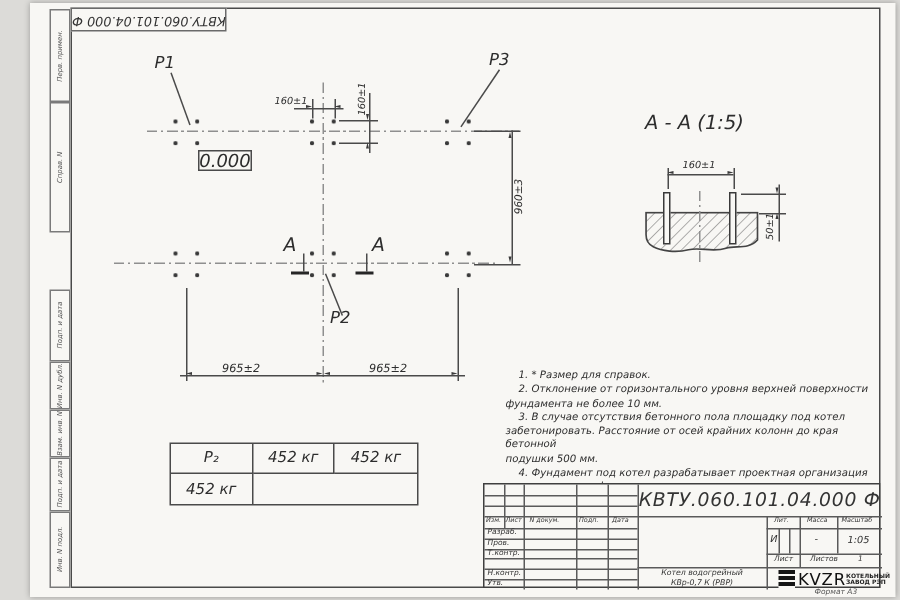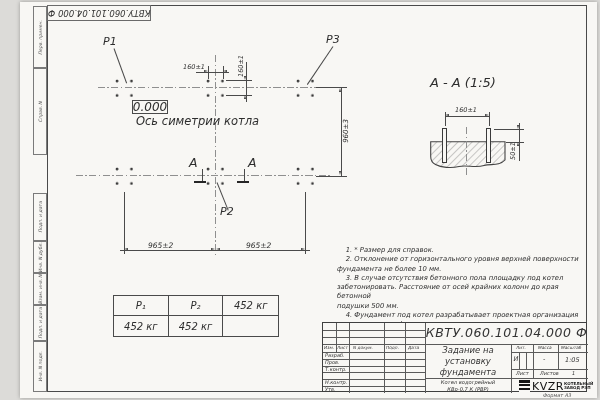--- a/index.html
+++ b/index.html
@@ -93,7 +93,6 @@
   <div class="elev-box">
     <span class="txt" style="position:static;font-size:12px">0.000</span>
   </div>
-  <div class="txt" style="left:136px;top:116px;font-size:11.5px">Ось симетрии котла</div>
 
   <div class="vline" style="left:208px;top:66px;height:13px"></div>
   <div class="vline" style="left:223px;top:66px;height:13px"></div>

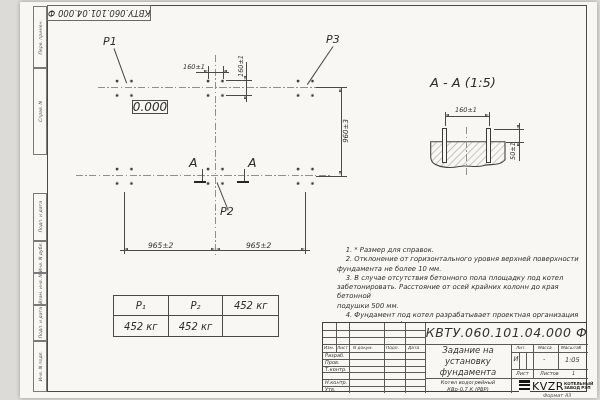--- a/index.html
+++ b/index.html
@@ -170,7 +170,6 @@
 по нагрузкам на фундамент.</div>
 
   <div class="ltable">
-    <div>P₁</div>
     <div>P₂</div>
     <div>452 кг</div>
     <div>452 кг</div>

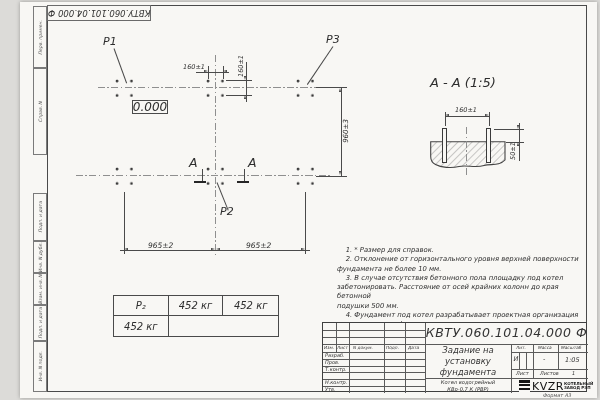--- a/index.html
+++ b/index.html
@@ -217,11 +217,6 @@
       <span class="t" style="position:static;font-size:12.5px;letter-spacing:.5px">КВТУ.060.101.04.000  Ф</span>
     </div>
 
-    <div style="position:absolute;left:102px;top:21px;width:86px;height:34px;display:flex;align-items:center;justify-content:center;text-align:center">
-      <span class="t" style="position:static;font-size:8.5px;line-height:11px;white-space:pre-line">Задание на
-установку
-фундамента</span>
-    </div>
 
     <div style="position:absolute;left:102px;top:55px;width:86px;height:15px;display:flex;align-items:center;justify-content:center;text-align:center">
       <span class="t" style="position:static;font-size:5.2px;line-height:6.5px;white-space:pre-line">Котел водогрейный

